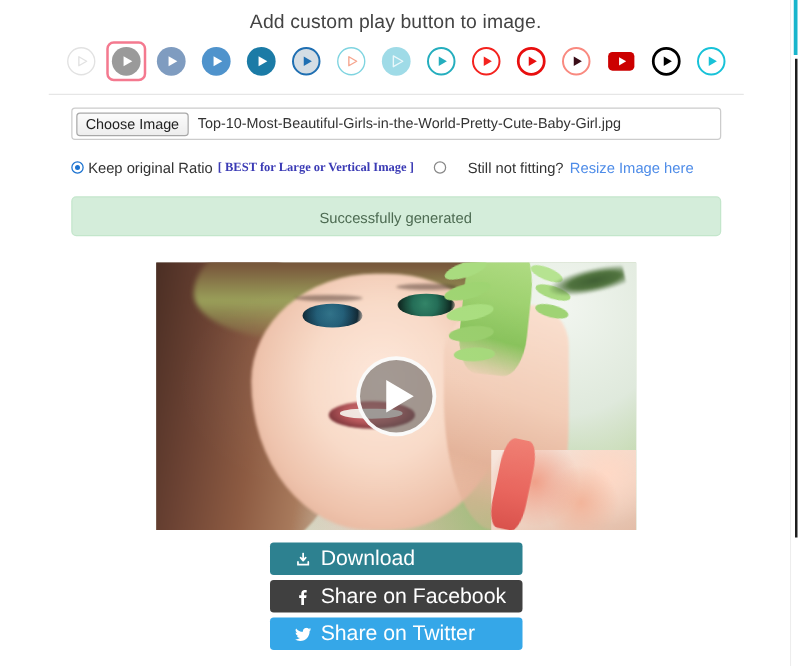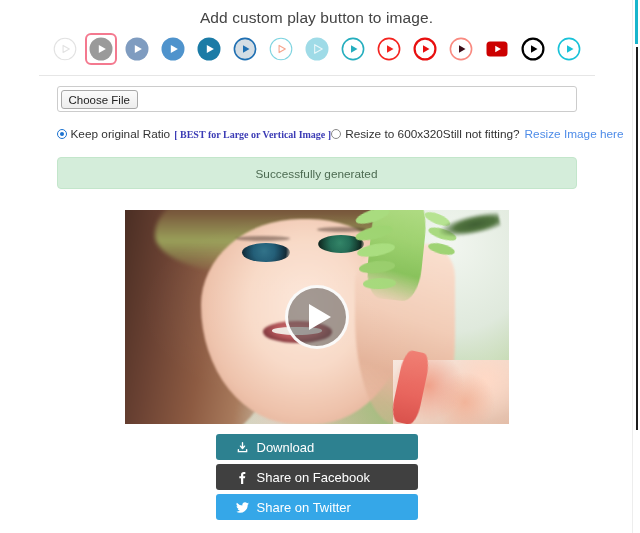--- a/index.html
+++ b/index.html
@@ -483,7 +483,7 @@
   <div class="form-wrap">
 
     <div class="file-row">
-      <button class="choose-btn">Choose File</button>
+      <button class="choose-btn">Choose Image</button>
     </div>
 
     <div class="opts-row">

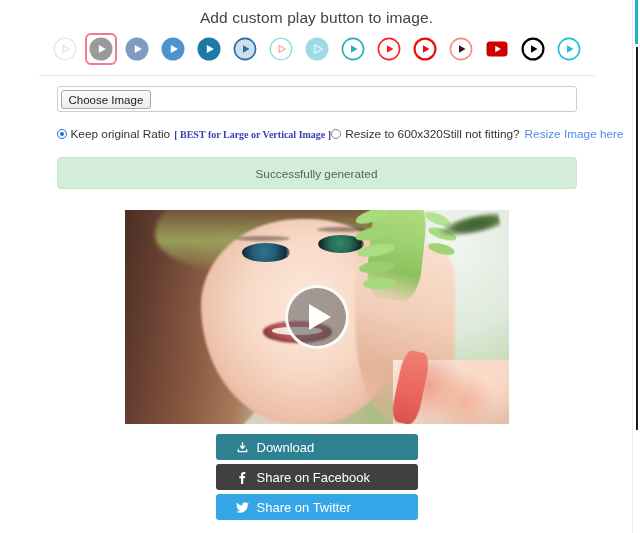--- a/index.html
+++ b/index.html
@@ -484,6 +484,7 @@
 
     <div class="file-row">
       <button class="choose-btn">Choose Image</button>
+      <span class="file-name">Top-10-Most-Beautiful-Girls-in-the-World-Pretty-Cute-Baby-Girl.jpg</span>
     </div>
 
     <div class="opts-row">

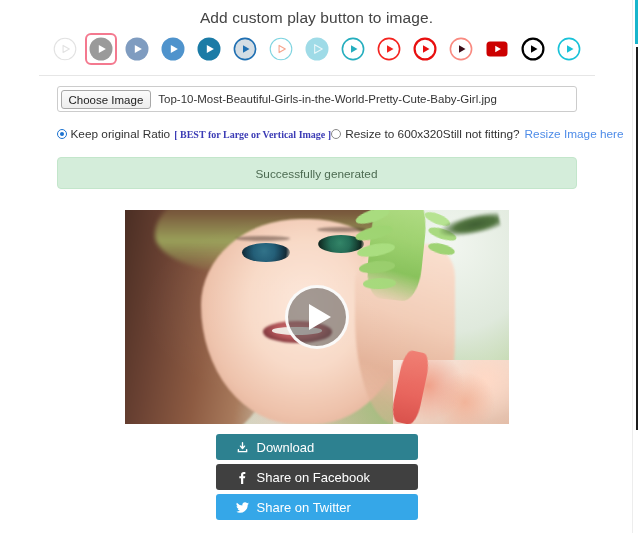--- a/index.html
+++ b/index.html
@@ -493,7 +493,6 @@
       <span class="best-note">[ BEST for Large or Vertical Image ]</span>
       <span class="spacer-a"></span>
       <span class="radio"></span>
-      <span class="opt-label">Resize to 600x320</span>
       <span class="spacer-b"></span>
       <span class="still-text">Still not fitting?</span>
       <a class="resize-link" href="#">Resize Image here</a>

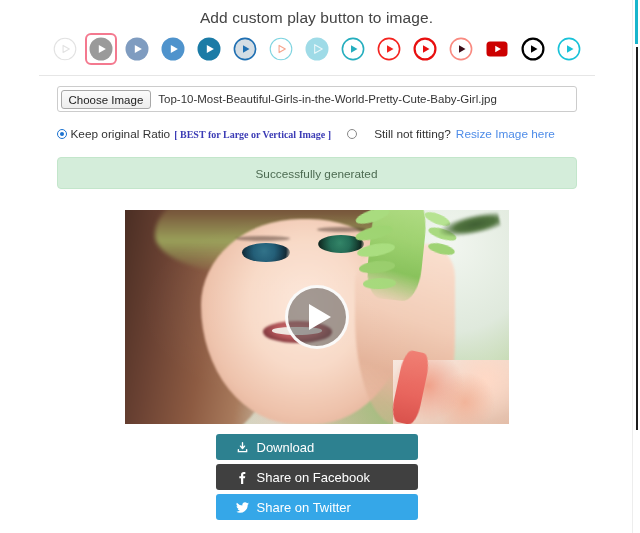--- a/index.html
+++ b/index.html
@@ -333,7 +333,7 @@
     display:flex;
     align-items:center;
     color:#fff;
-    font-size:13px;
+    font-size:17px;
     padding-left:19px;
     cursor:pointer;
     border:0;

